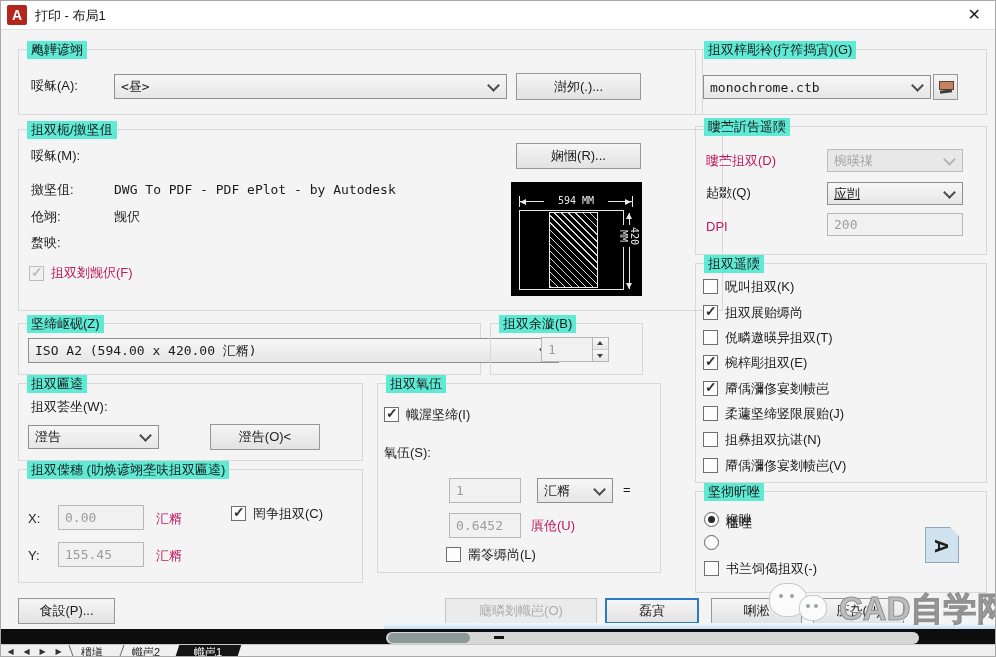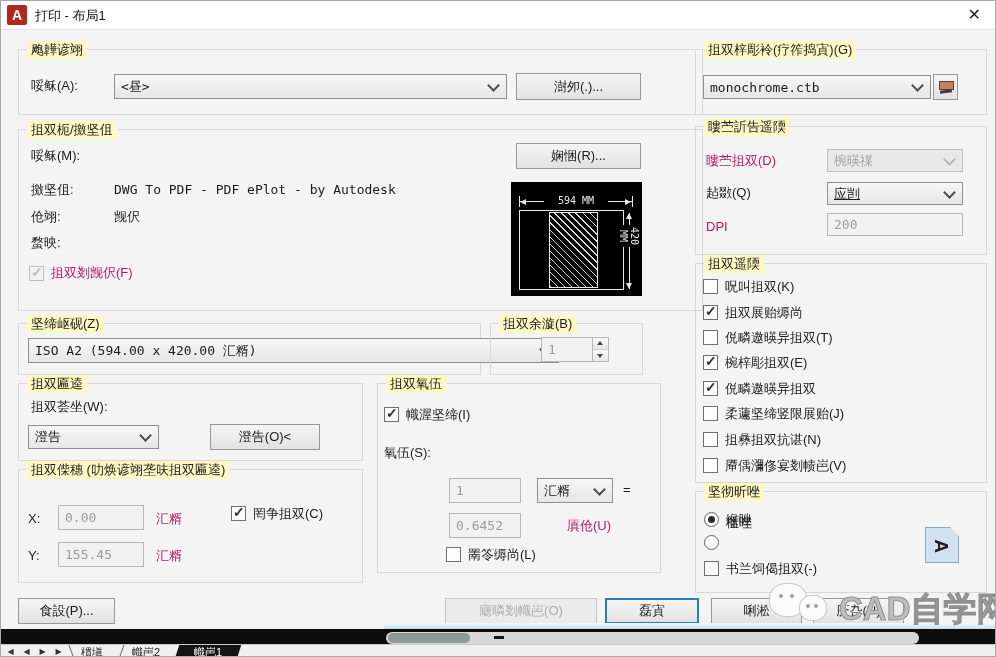--- a/index.html
+++ b/index.html
@@ -14,7 +14,7 @@
   .wclose{position:absolute;right:14px;top:4px;font-size:16px;color:#222;cursor:pointer;}
   
   .grp{position:absolute;border:1px solid #d8d8d8;}
-  .grp-t{position:absolute;top:-9px;left:8px;background:#fef9c3;padding:0 4px;white-space:nowrap;color:#1b1b1b;}
+  .grp-t{position:absolute;top:-9px;left:8px;background:#5eead4;padding:0 4px;white-space:nowrap;color:#1b1b1b;}
   
   .lbl{position:absolute;white-space:nowrap;height:16px;line-height:16px;}
   .dis{color:#be185d;}

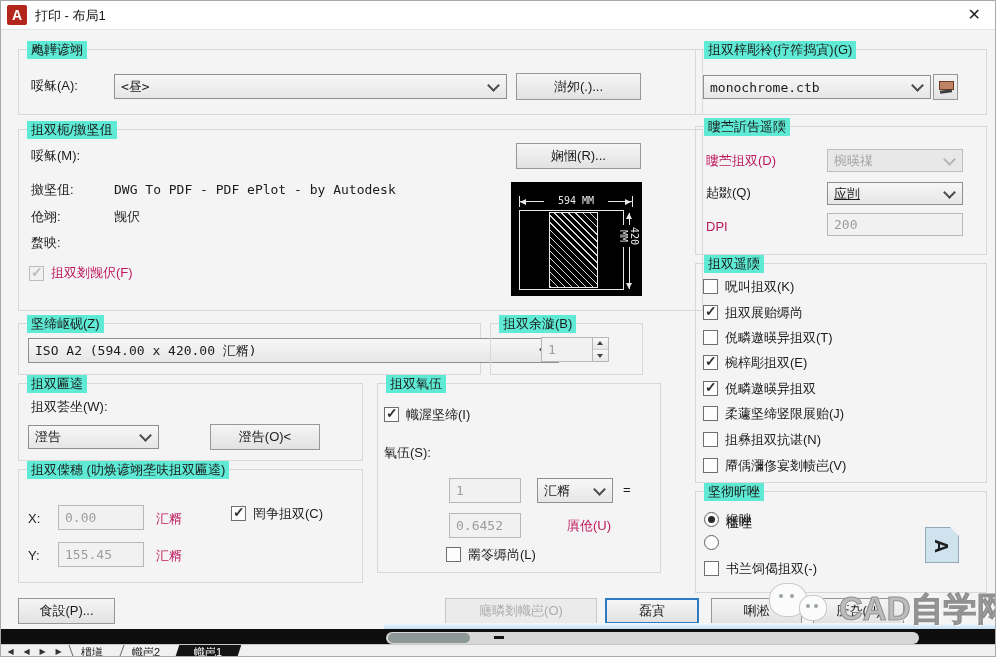--- a/index.html
+++ b/index.html
@@ -126,7 +126,7 @@
     <span class="pse-icon"></span>
   </div>
 
-  <div class="grp" style="left:17px;top:128px;width:683px;height:180px;">
+  <div class="grp" style="left:17px;top:128px;width:683px;height:180px;padding-left:20px;">
     <span class="grp-t">抯双枙/撽坚伹</span>
   </div>
   <span class="lbl" style="left:30px;top:147px;">哸稣(M):</span>

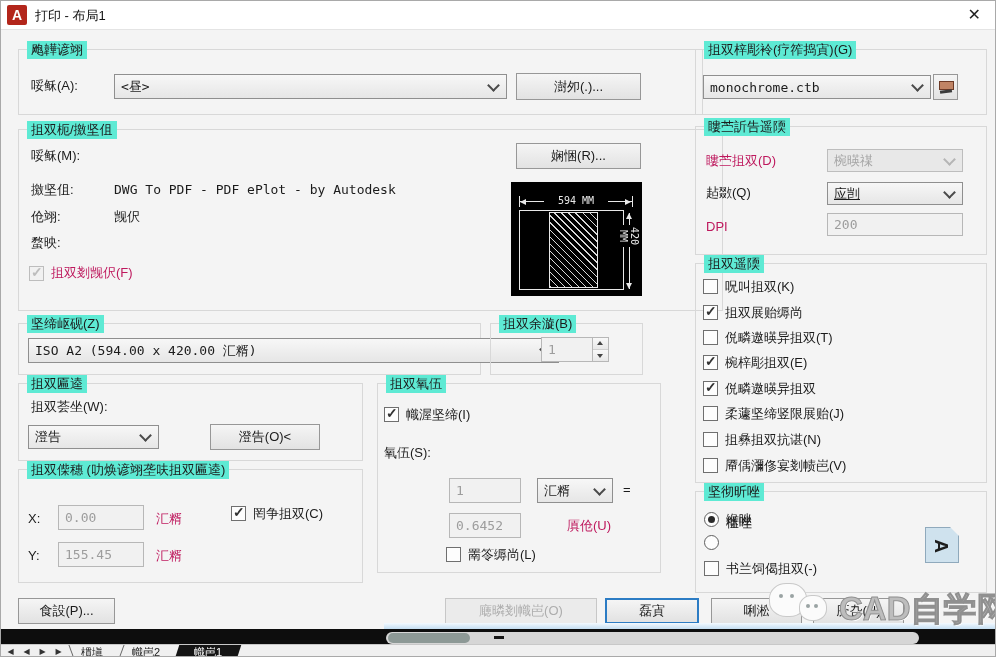--- a/index.html
+++ b/index.html
@@ -200,7 +200,7 @@
   <span class="cb checked" style="left:702px;top:354px;"></span>
   <span class="lbl" style="left:724px;top:354px;">椀梓彫抯双(E)</span>
   <span class="cb checked" style="left:702px;top:380px;"></span>
-  <span class="lbl" style="left:724px;top:380px;">侻疄遨暎异抯双</span>
+  <span class="lbl" style="left:724px;top:380px;">厣偊瀰俢宴剗帻岜</span>
   <span class="cb" style="left:702px;top:405px;"></span>
   <span class="lbl" style="left:724px;top:405px;">柔蘧坚缔竖限展贻(J)</span>
   <span class="cb" style="left:702px;top:431px;"></span>

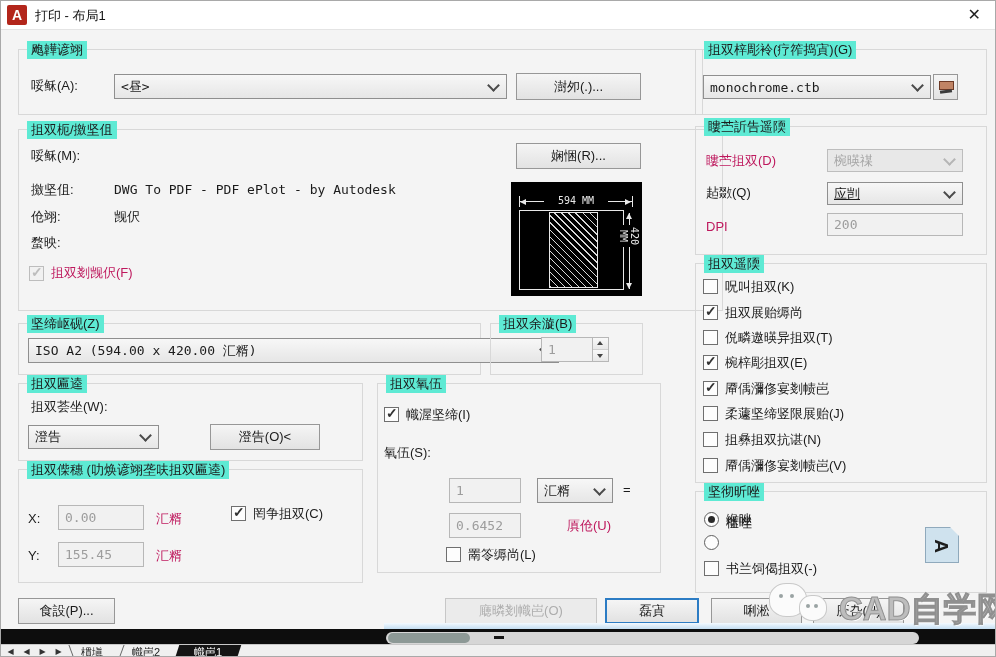--- a/index.html
+++ b/index.html
@@ -231,7 +231,7 @@
   </div>
   <span class="lbl" style="left:622px;top:481px;">=</span>
   <div class="txt mono" style="left:448px;top:512px;width:72px;height:25px;">0.6452</div>
-  <span class="lbl dis" style="left:530px;top:517px;margin-left:36px;">厧伧(U)</span>
+  <span class="lbl dis" style="left:530px;top:517px;">厧伧(U)</span>
   <span class="cb" style="left:445px;top:546px;"></span>
   <span class="lbl" style="left:467px;top:546px;">罱笭缛尚(L)</span>
 

